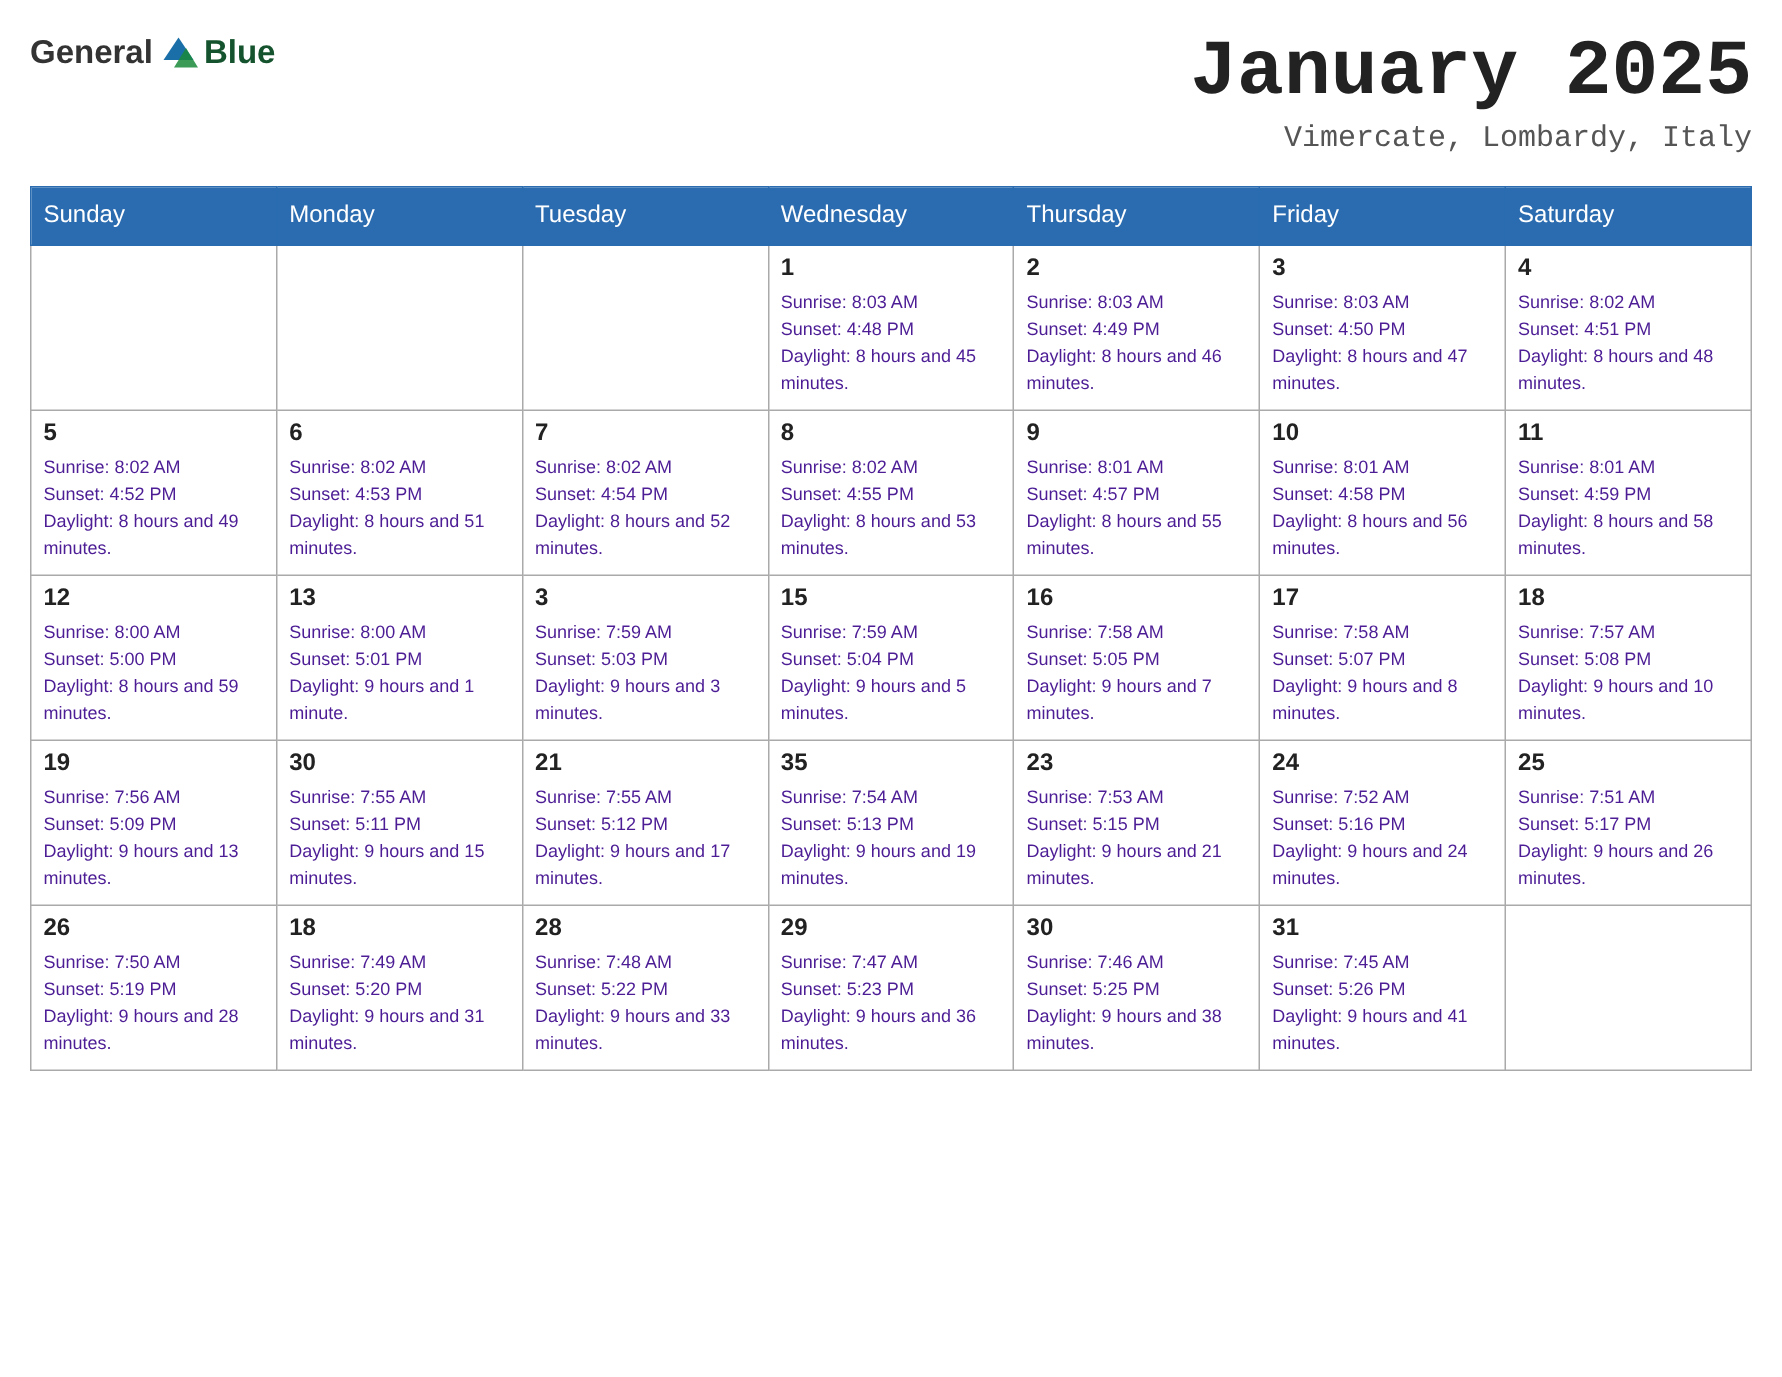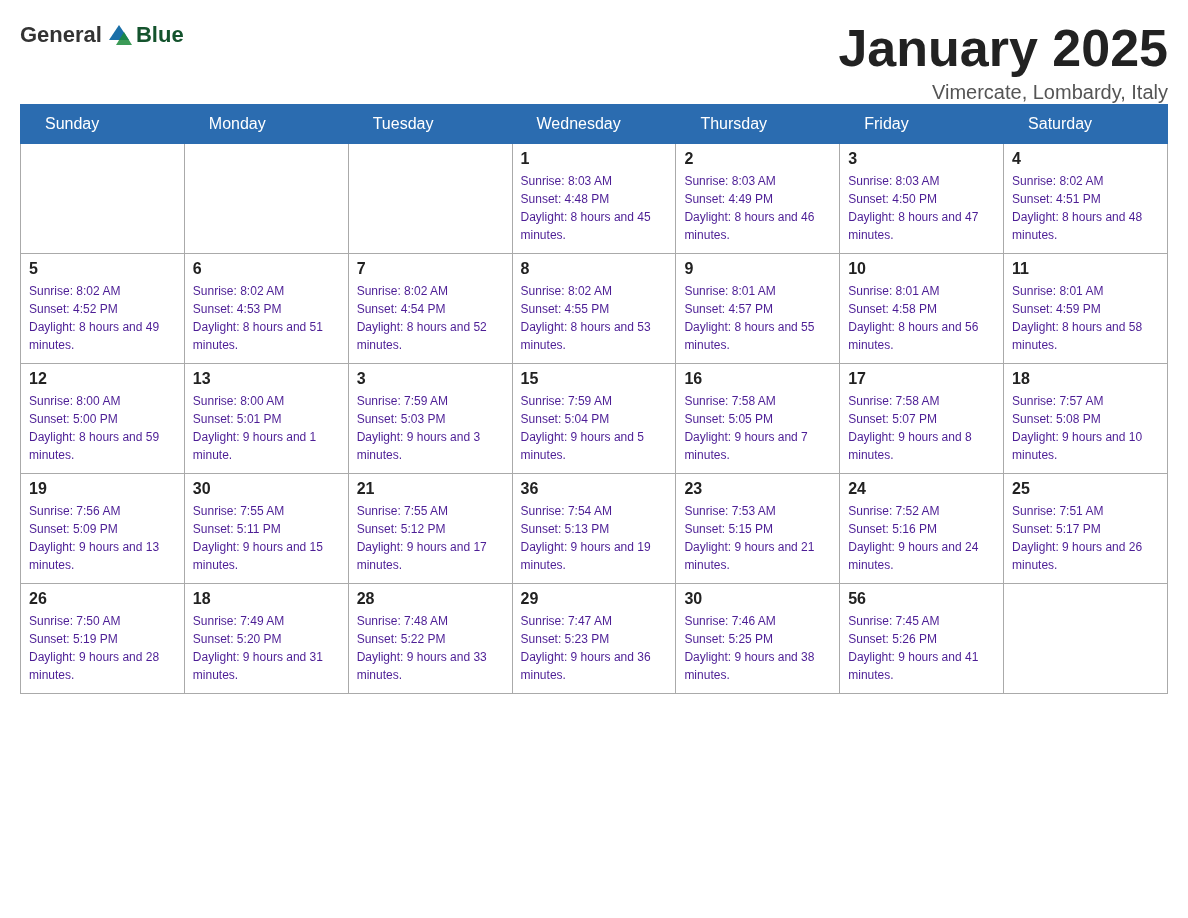--- a/index.html
+++ b/index.html
@@ -14,6 +14,7 @@
       display: flex;
       justify-content: space-between;
       align-items: flex-start;
+      margin-bottom: 20px;
     }
     .logo {
       display: flex;

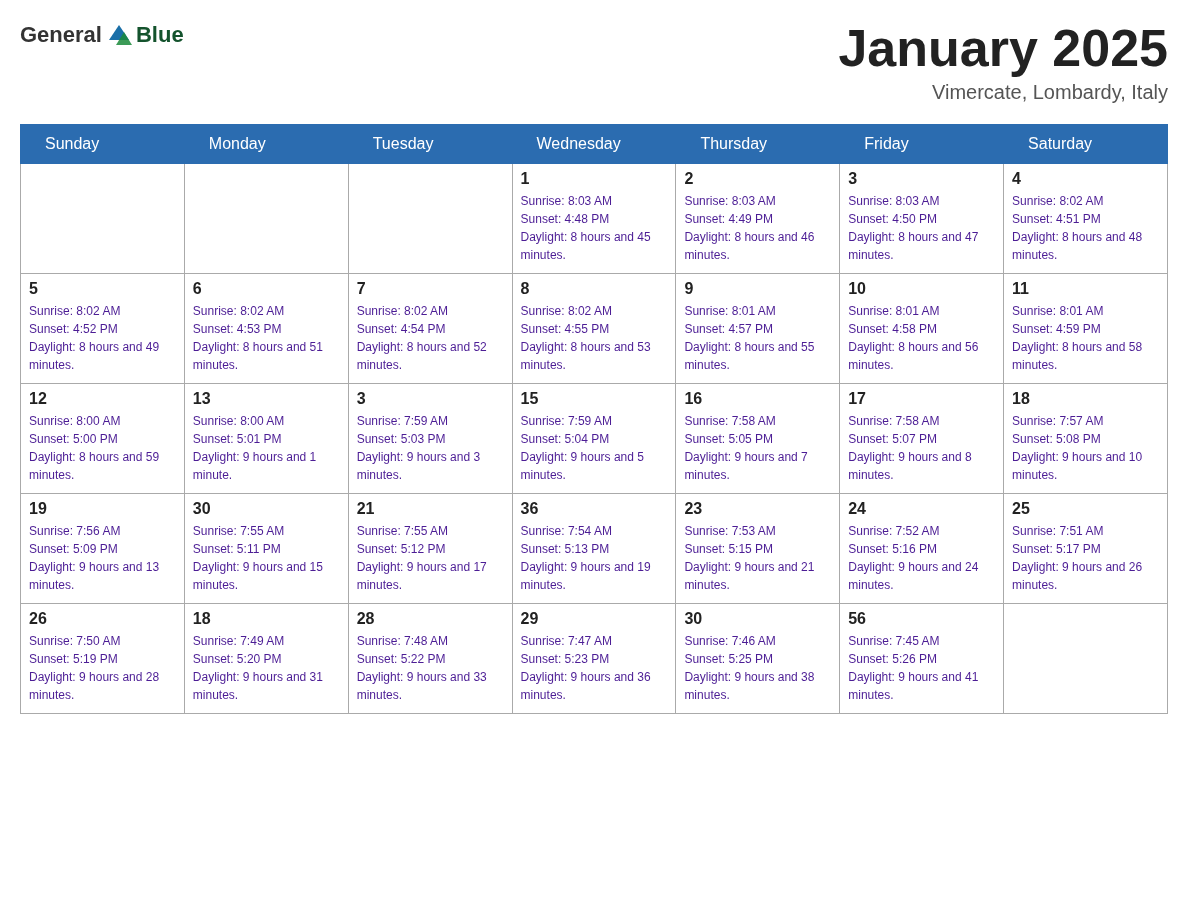--- a/index.html
+++ b/index.html
@@ -35,6 +35,7 @@
     }
     .title-block {
       text-align: right;
+      font-family: Liberation Mono, monospace;
     }
     .month-title {
       font-size: 52px;

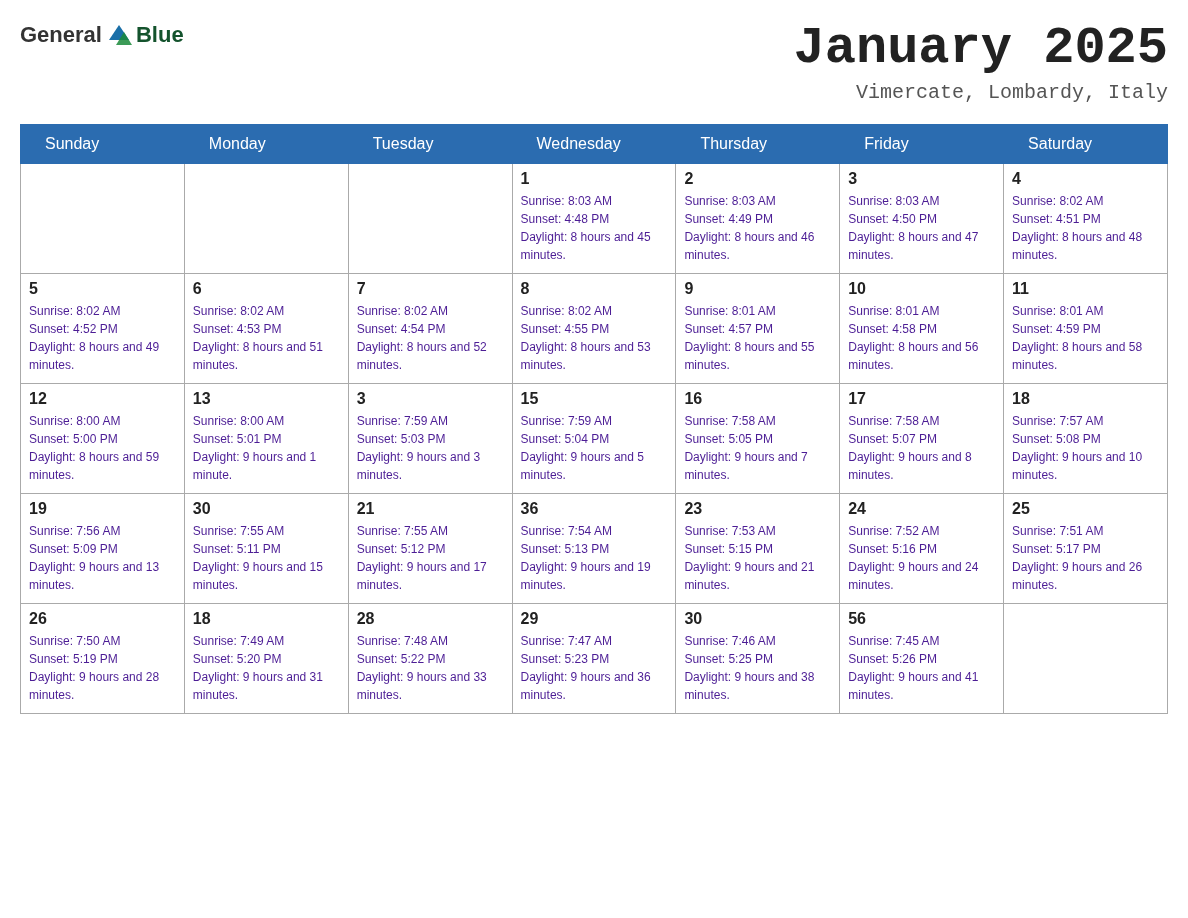--- a/index.html
+++ b/index.html
@@ -55,7 +55,7 @@
     .calendar th {
       background-color: #2b6cb0;
       color: #fff;
-      padding: 10px 24px;
+      padding: 10px 8px;
       text-align: left;
       font-size: 16px;
       font-weight: normal;

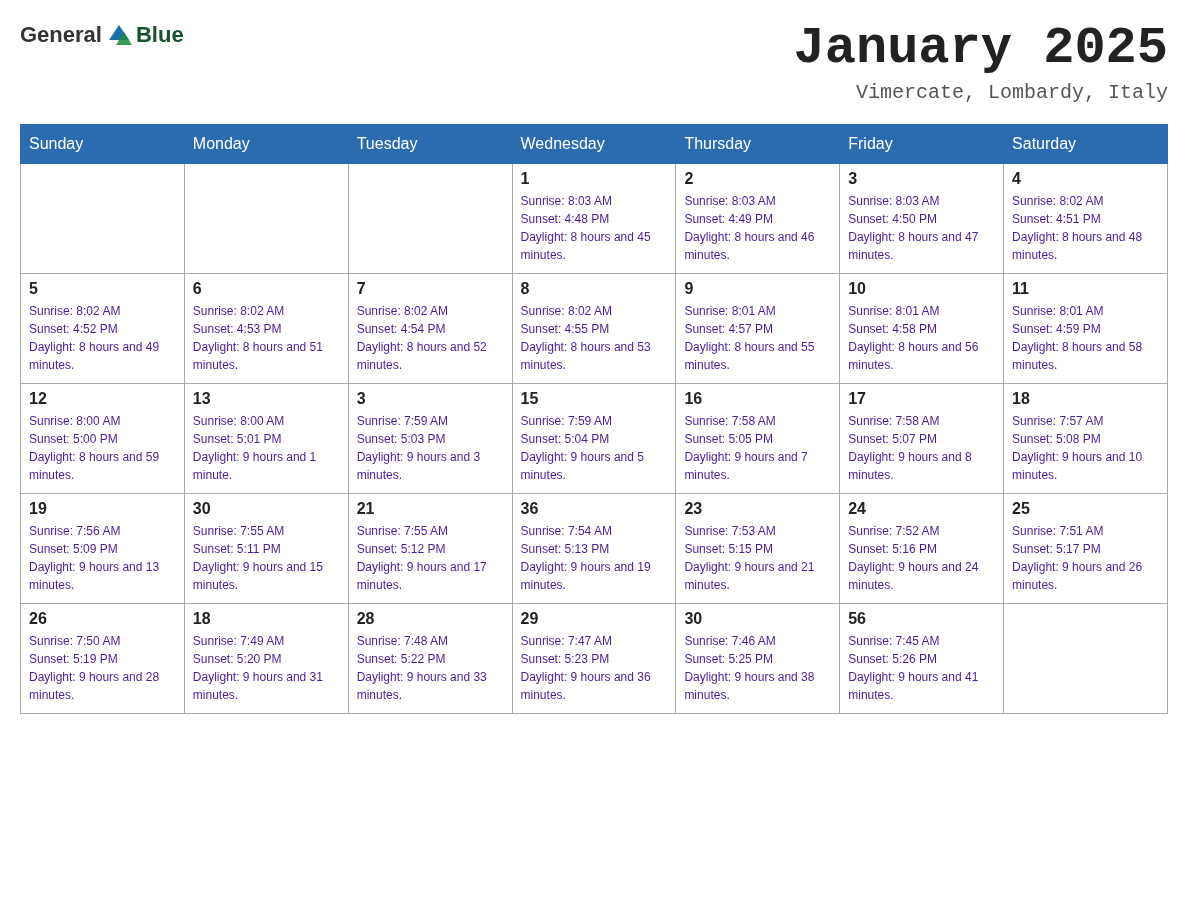--- a/index.html
+++ b/index.html
@@ -212,7 +212,7 @@
           <div class="day-info">Sunrise: 7:55 AM<br>Sunset: 5:12 PM<br>Daylight: 9 hours and 17 minutes.</div>
         </td>
         <td>
-          <div class="day-number">36</div>
+          <div class="day-number">35</div>
           <div class="day-info">Sunrise: 7:54 AM<br>Sunset: 5:13 PM<br>Daylight: 9 hours and 19 minutes.</div>
         </td>
         <td>

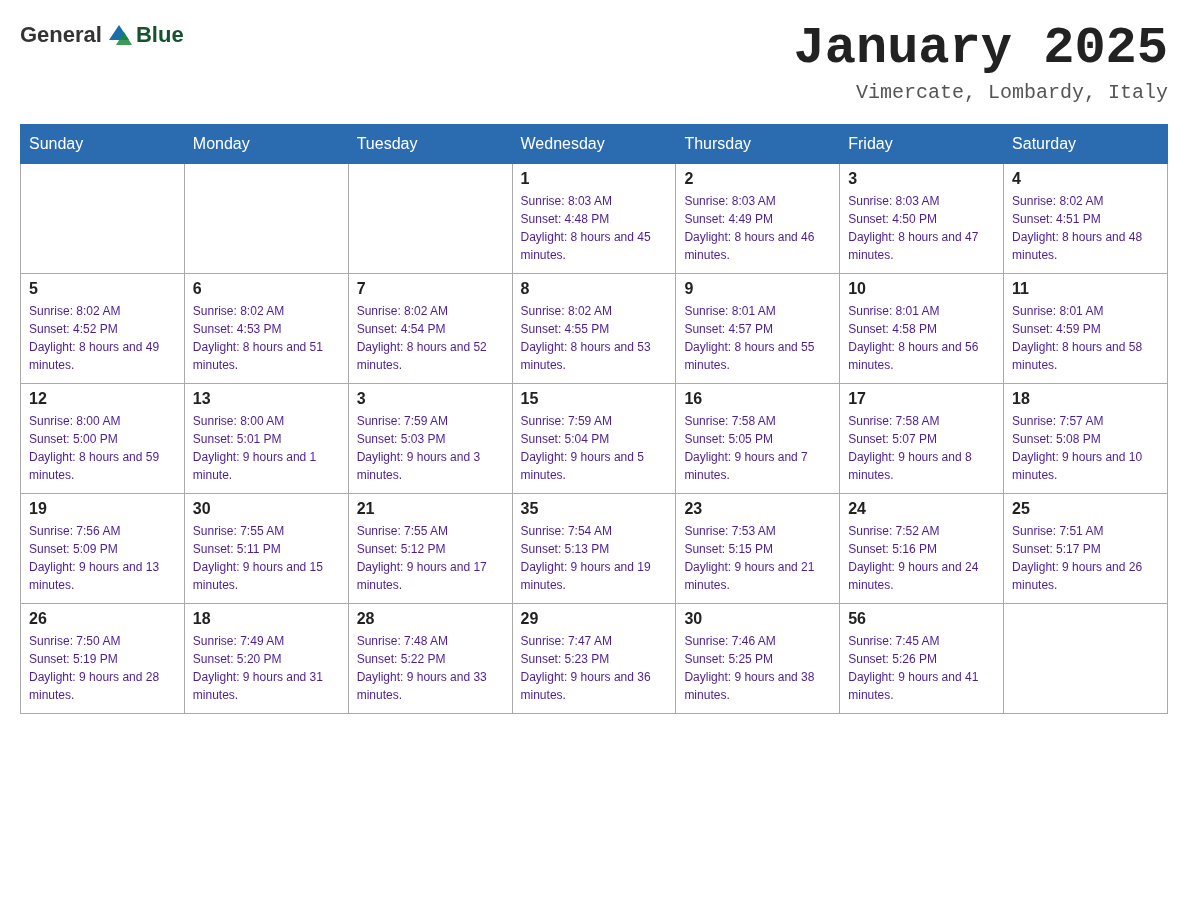--- a/index.html
+++ b/index.html
@@ -250,7 +250,7 @@
           <div class="day-info">Sunrise: 7:46 AM<br>Sunset: 5:25 PM<br>Daylight: 9 hours and 38 minutes.</div>
         </td>
         <td>
-          <div class="day-number">56</div>
+          <div class="day-number">31</div>
           <div class="day-info">Sunrise: 7:45 AM<br>Sunset: 5:26 PM<br>Daylight: 9 hours and 41 minutes.</div>
         </td>
         <td class="empty-cell"></td>

